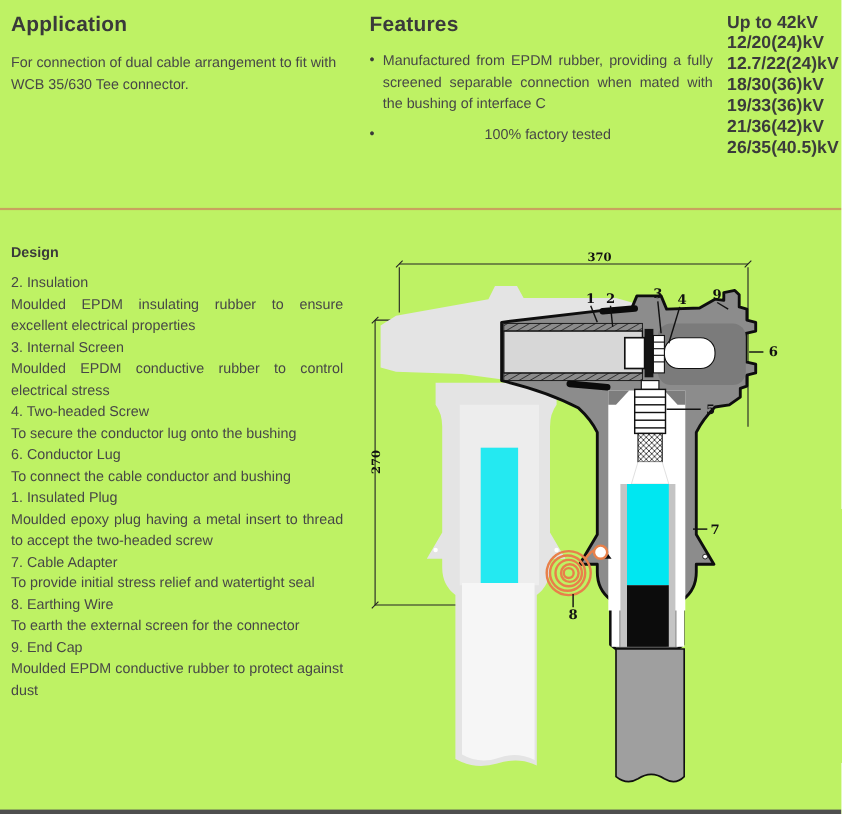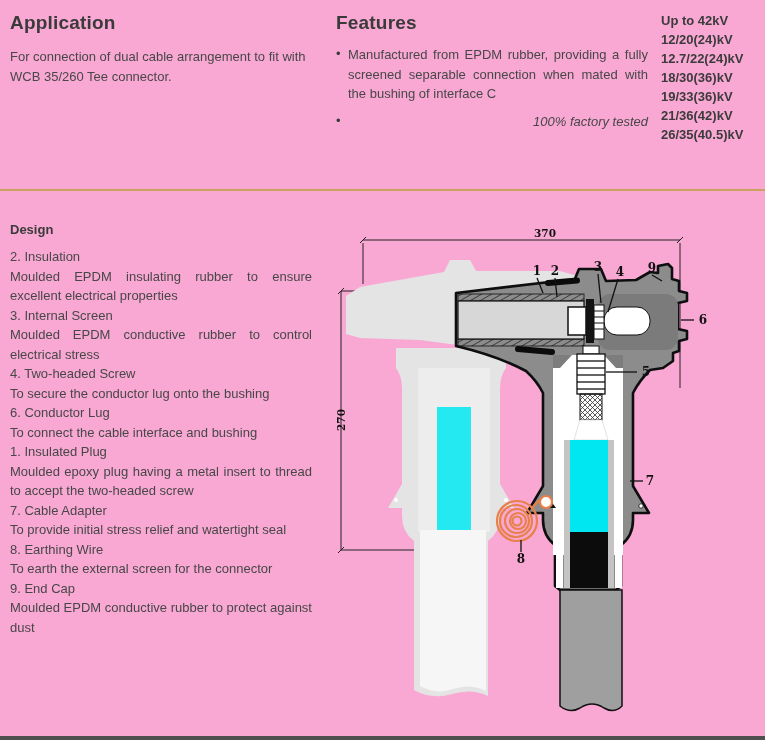--- a/index.html
+++ b/index.html
@@ -3,7 +3,7 @@
 <meta charset="utf-8">
 <style>
   html,body{margin:0;padding:0;background:#fff;}
-  .page{position:relative;width:765px;height:740px;background:#f9a8d4;overflow:hidden;
+  .page{position:relative;width:765px;height:740px;background:#bef264;overflow:hidden;
         font-family:"Liberation Sans",sans-serif;color:#454545;}
   h1,h2,p{margin:0;padding:0;}
   .col-head{font-size:19px;font-weight:bold;color:#3a3a3a;letter-spacing:.2px;}

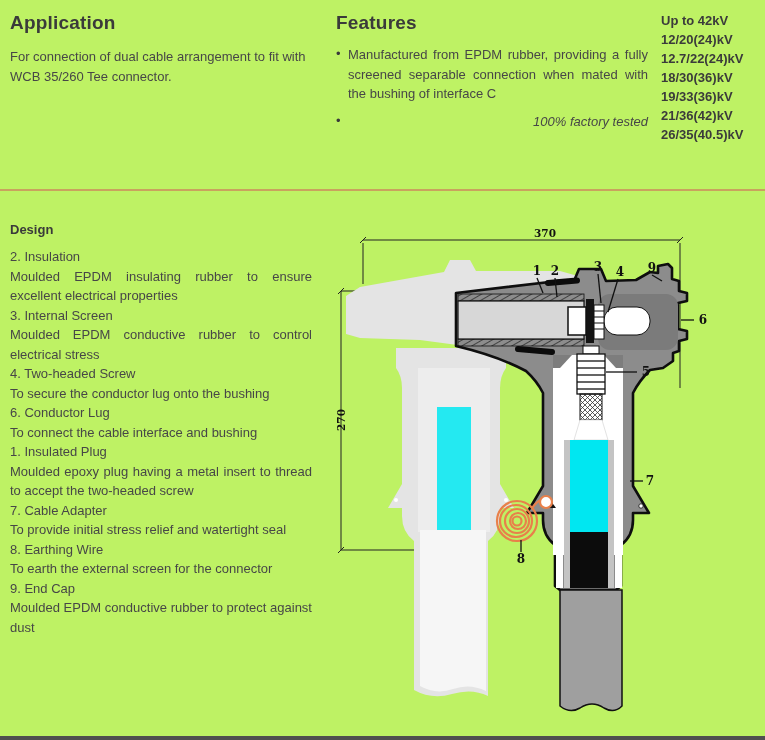--- a/index.html
+++ b/index.html
@@ -16,7 +16,7 @@
   .bullet p{font-size:13px;line-height:19.5px;text-align:justify;color:#474747;}
   .bullet.last p{text-align:right;font-style:italic;}
   .ratings{position:absolute;left:661px;top:11px;width:100px;}
-  .ratings div{font-size:13px;font-weight:bold;color:#3b3b3b;line-height:19px;white-space:nowrap;}
+  .ratings div{font-size:16px;font-weight:bold;color:#3b3b3b;line-height:19px;white-space:nowrap;}
   .divider{position:absolute;left:0;top:189px;width:765px;height:2px;background:#c9a25e;}
   .design-col{position:absolute;left:10px;top:222px;width:302px;}
   .design-col h2{font-size:13px;font-weight:bold;color:#3a3a3a;margin-bottom:10px;}

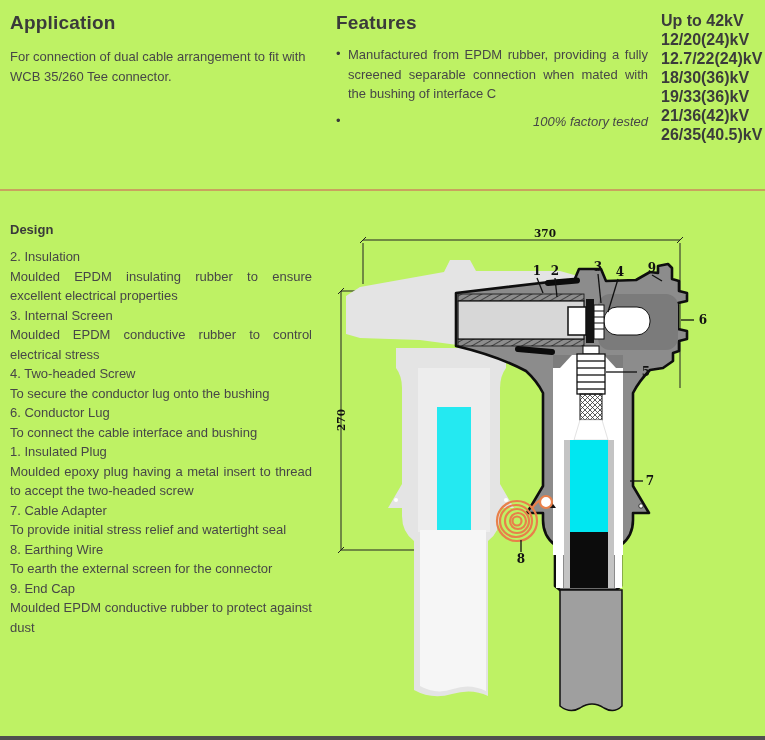--- a/index.html
+++ b/index.html
@@ -36,7 +36,7 @@
 
   <section class="app-col">
     <h1 class="col-head">Application</h1>
-    <p>For connection of dual cable arrangement to fit with WCB 35/260 Tee connector.</p>
+    <p>For connection of dual cable arrangement to fit with WCB 35/630 Tee connector.</p>
   </section>
 
   <section class="feat-col">

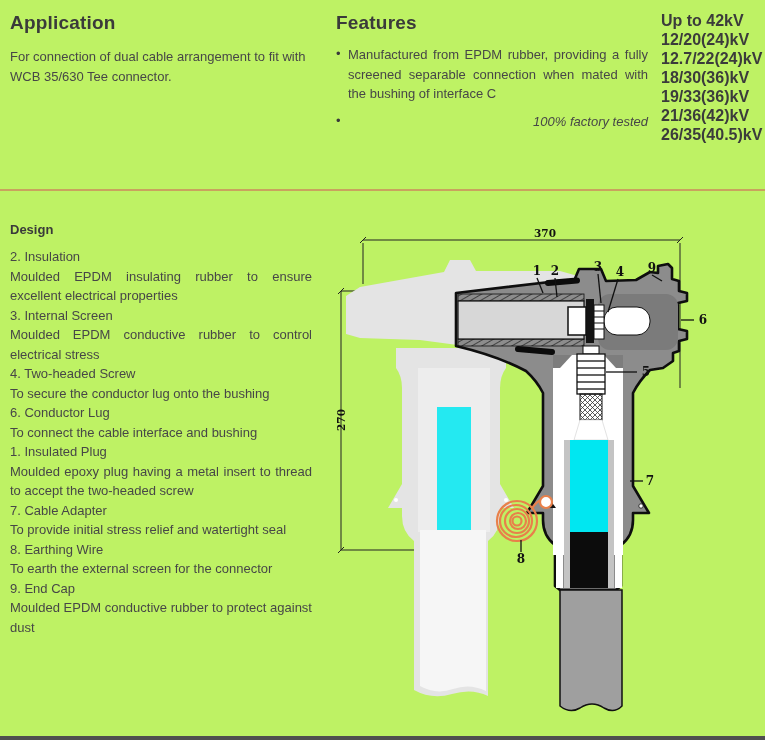--- a/index.html
+++ b/index.html
@@ -14,7 +14,7 @@
   .bullet{position:relative;padding-left:12px;margin-bottom:8px;}
   .bullet .dot{position:absolute;left:0;top:1px;font-size:13px;color:#3a3a3a;}
   .bullet p{font-size:13px;line-height:19.5px;text-align:justify;color:#474747;}
-  .bullet.last p{text-align:right;font-style:italic;}
+  .bullet.last p{text-align:center;}
   .ratings{position:absolute;left:661px;top:11px;width:100px;}
   .ratings div{font-size:16px;font-weight:bold;color:#3b3b3b;line-height:19px;white-space:nowrap;}
   .divider{position:absolute;left:0;top:189px;width:765px;height:2px;background:#c9a25e;}

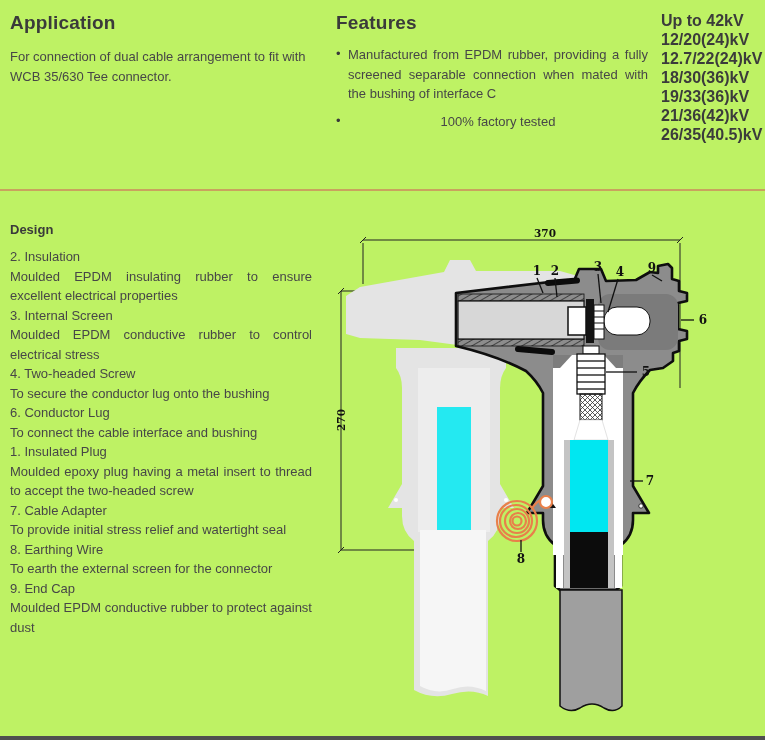--- a/index.html
+++ b/index.html
@@ -75,7 +75,7 @@
       <div class="d-title">4. Two-headed Screw</div>
       <div class="d-desc">To secure the conductor lug onto the bushing</div>
       <div class="d-title">6. Conductor Lug</div>
-      <div class="d-desc">To connect the cable interface and bushing</div>
+      <div class="d-desc">To connect the cable conductor and bushing</div>
       <div class="d-title">1. Insulated Plug</div>
       <div class="d-desc">Moulded epoxy plug having a metal insert to thread to accept the two-headed screw</div>
       <div class="d-title">7. Cable Adapter</div>

